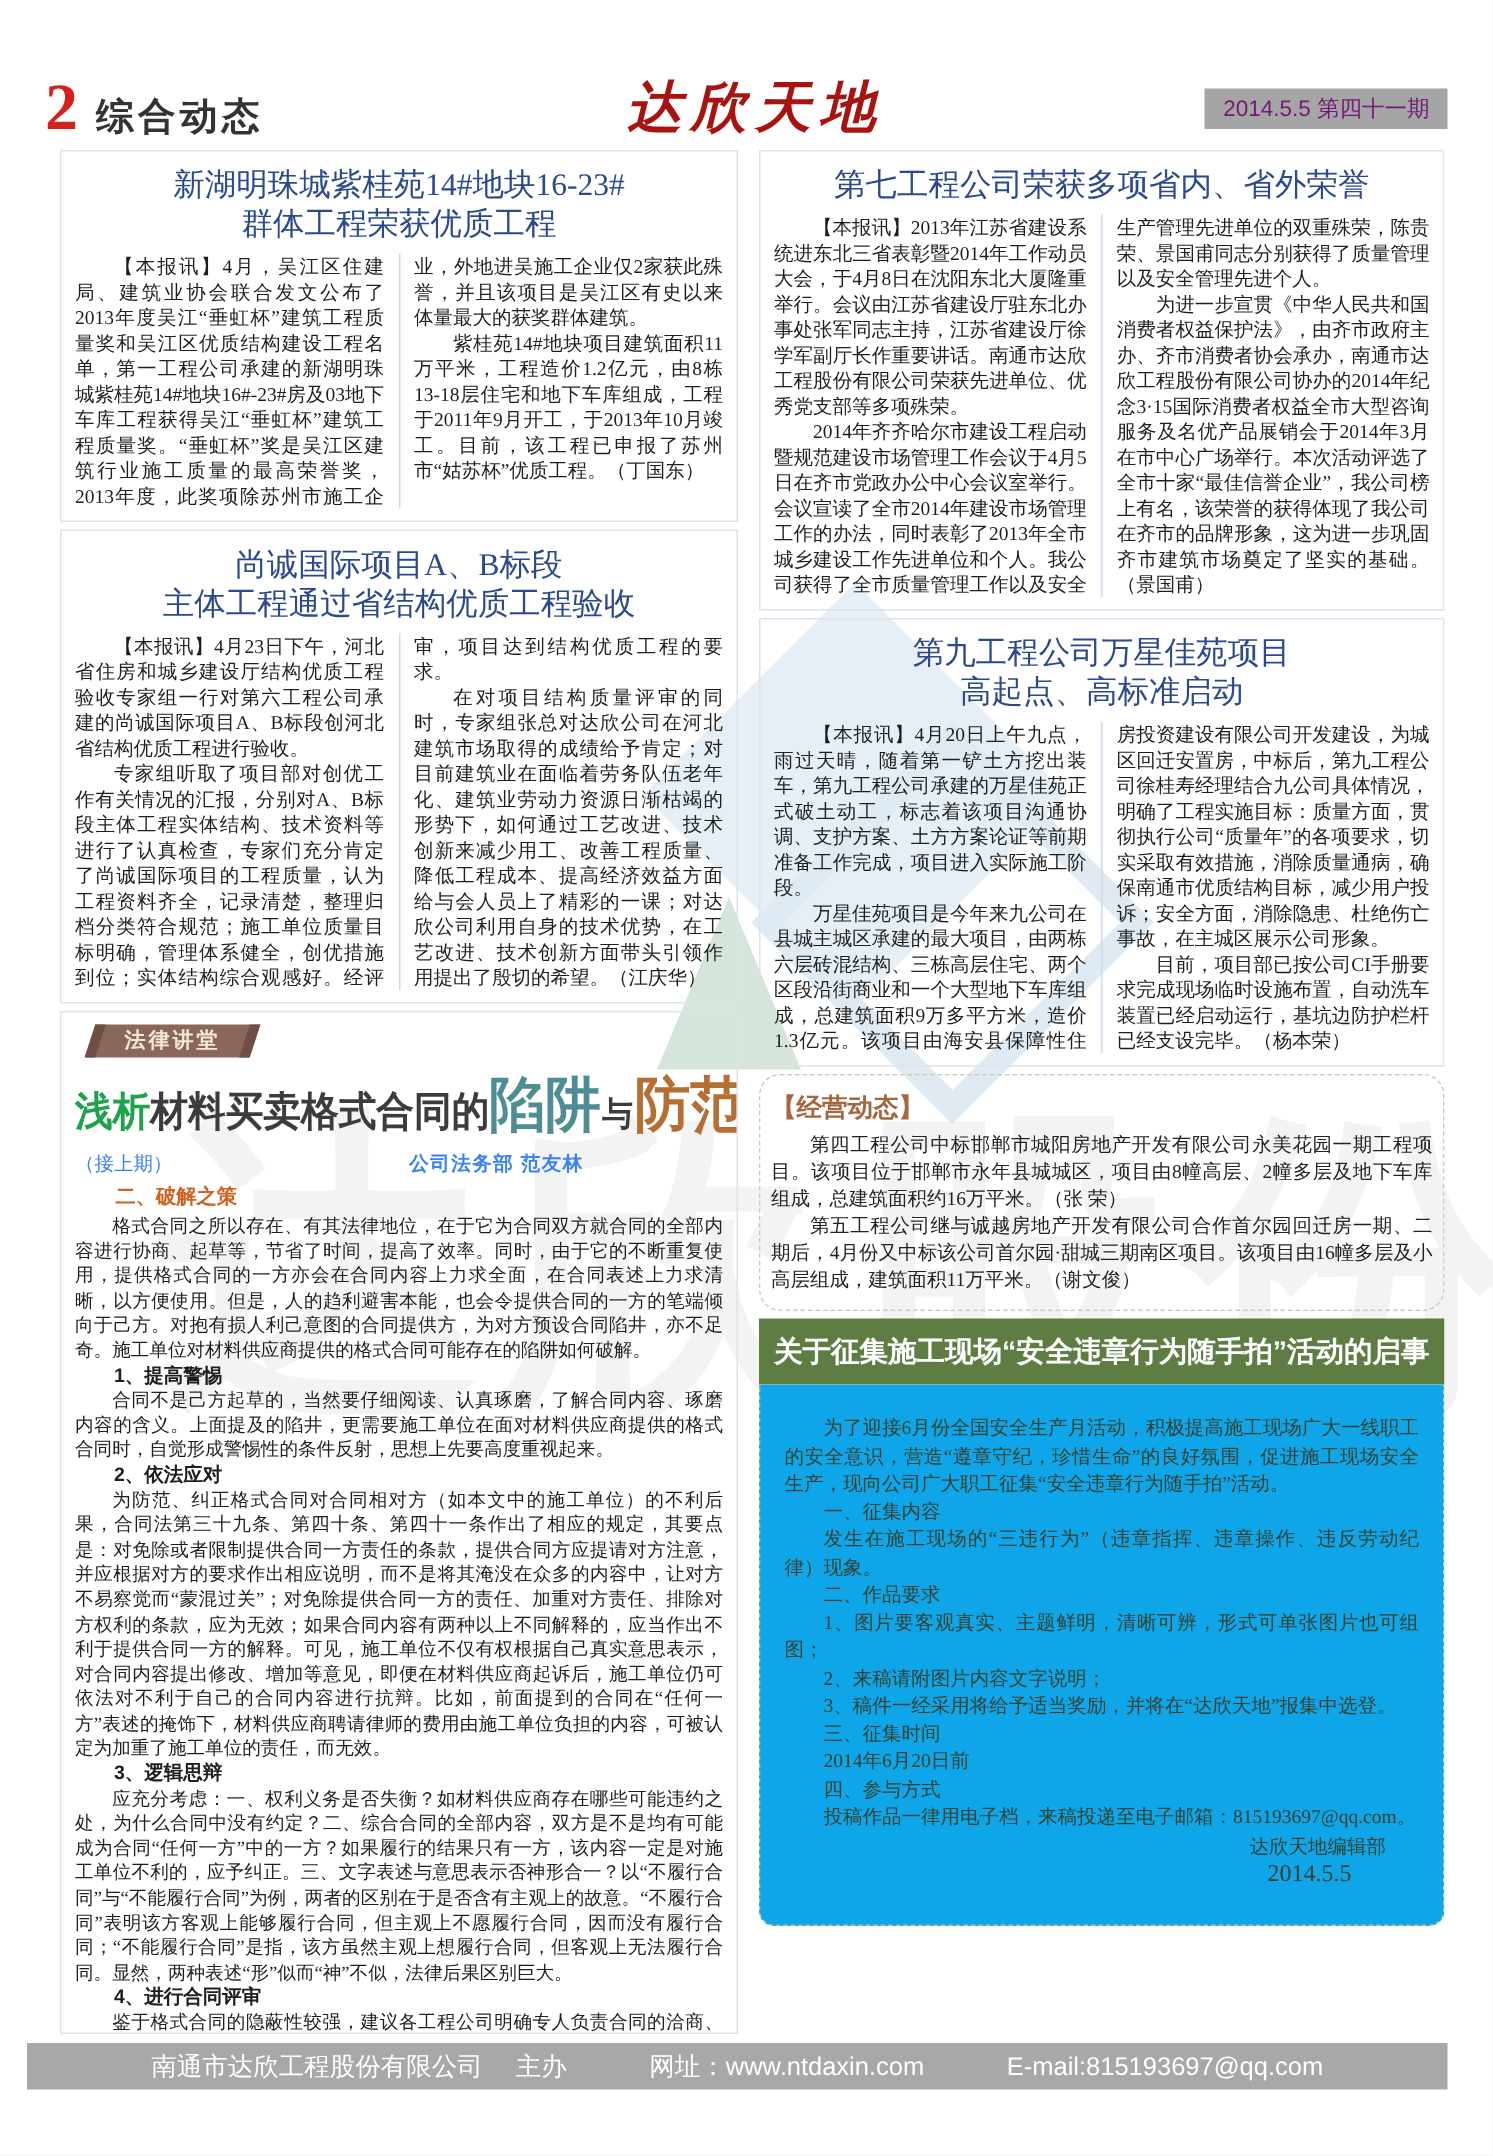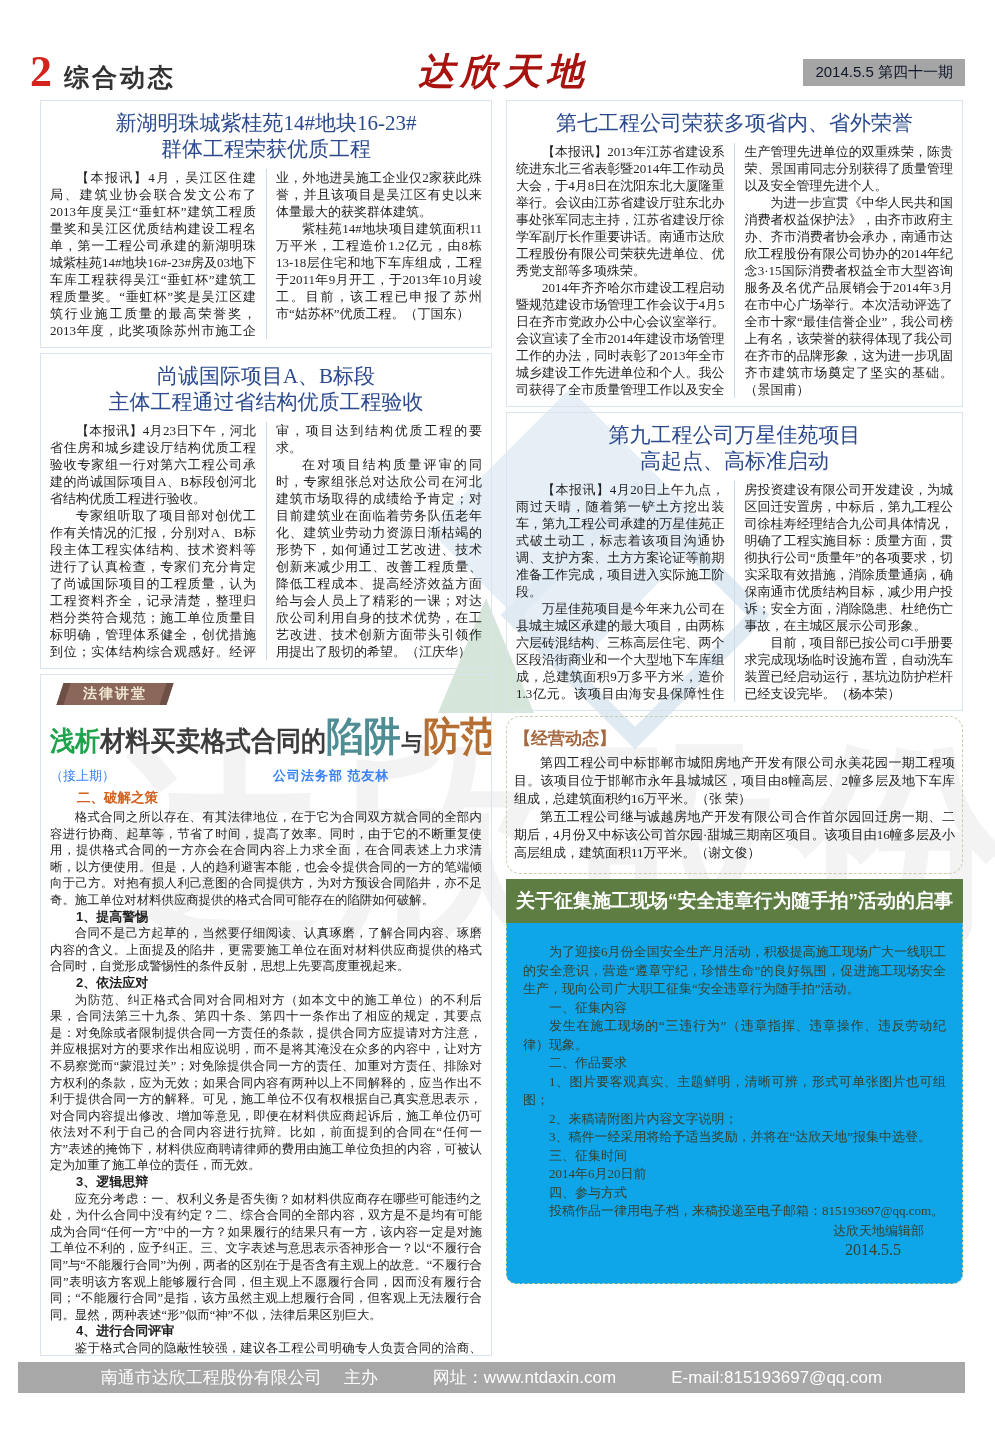--- a/index.html
+++ b/index.html
@@ -15,7 +15,7 @@
   .page-num { color:#d3231c; font-size:44px; font-weight:bold; line-height:1; font-family:"Liberation Serif",serif; }
   .section-name { font-size:25px; font-weight:bold; color:#333; letter-spacing:3px; }
   .masthead { position:absolute; left:12px; right:0; text-align:center; color:#a9130f; font-size:37px; font-weight:bold; font-style:italic; letter-spacing:6px; pointer-events:none; }
-  .issue-badge { margin-left:auto; background:#a5a5a5; color:#0f172a; font-size:15px; padding:4px 12px; font-family:"Liberation Sans",sans-serif; }
+  .issue-badge { margin-left:auto; background:#a5a5a5; color:#701a75; font-size:15px; padding:4px 12px; font-family:"Liberation Sans",sans-serif; }
   
   .wm { position:absolute; z-index:0; pointer-events:none; }
   .wm-d1 { left:470px; top:430px; width:200px; height:200px; background:#e7eff6; transform:rotate(45deg); }

